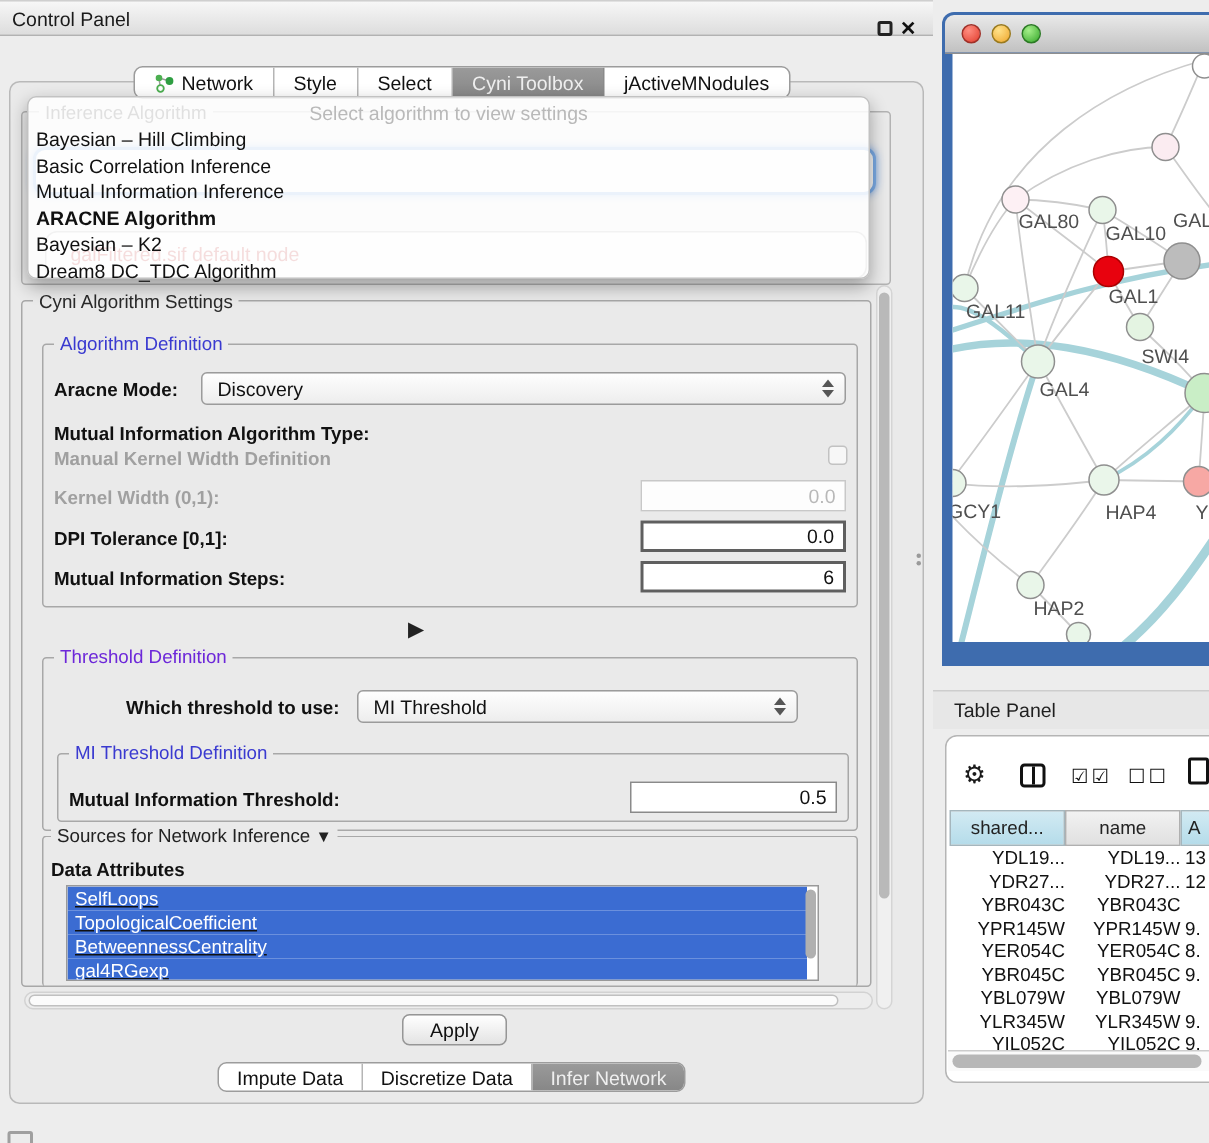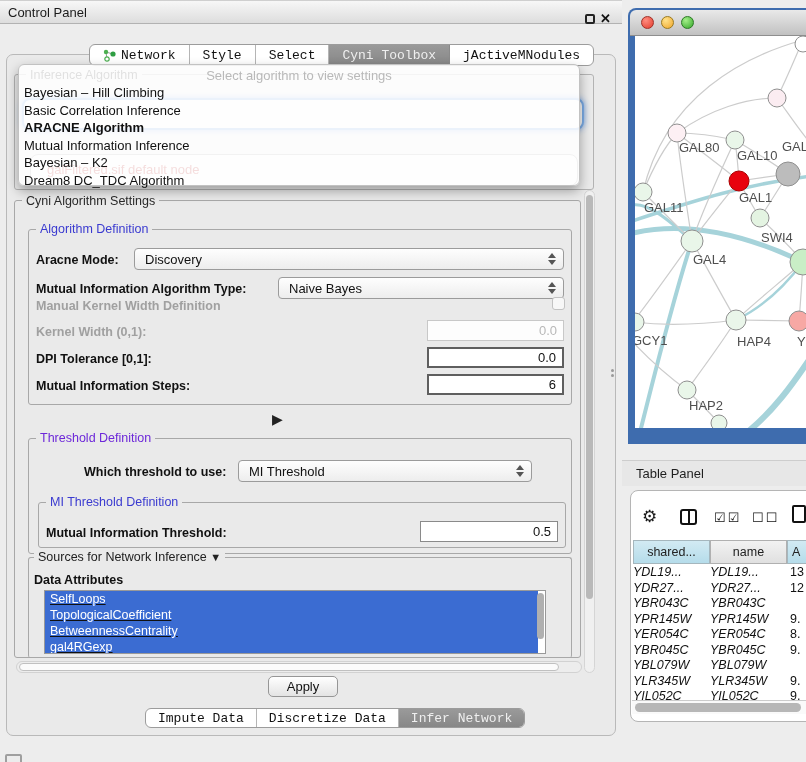--- a/index.html
+++ b/index.html
@@ -23,7 +23,7 @@
   .tabbar{display:flex;height:22px;background:#fff;border:1px solid #9c9c9c;border-radius:6px;
     overflow:hidden;font-size:13px;z-index:10;}
   .tabbar .seg{display:flex;align-items:center;justify-content:flex-end;padding:0 13px;
-    border-right:1px solid #b5b5b5;white-space:nowrap;cursor:default;font-family:Liberation Mono, monospace;}
+    border-right:1px solid #b5b5b5;white-space:nowrap;cursor:default;}
   .tabbar .seg:last-child{border-right:none;}
   .tabbar .seg.sel{background:linear-gradient(#9a9a9a,#878787);color:#efefef;border-right-color:#8a8a8a;}
   .top-tabs{left:89px;top:44px;}

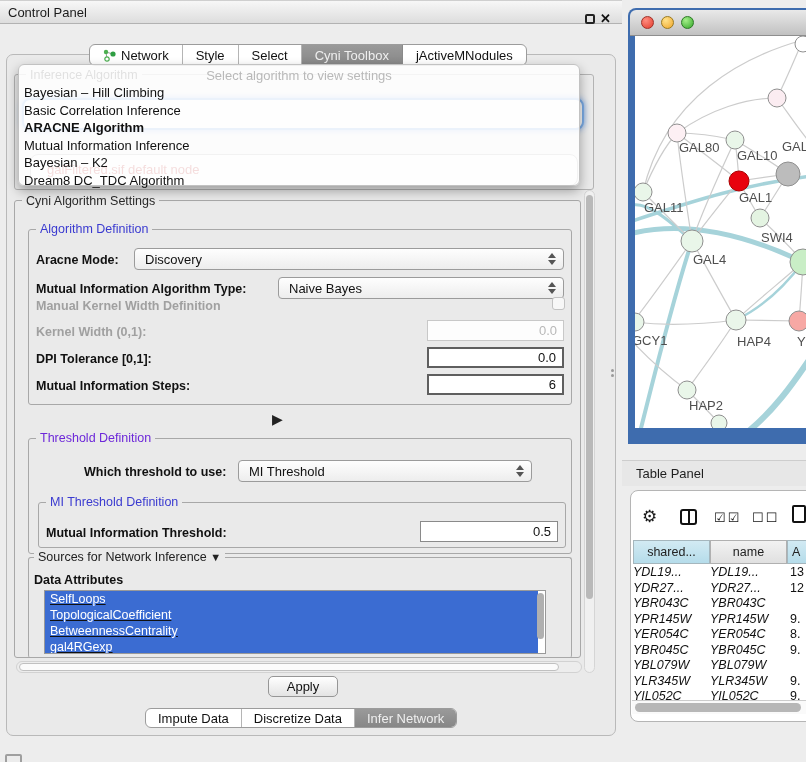--- a/index.html
+++ b/index.html
@@ -175,8 +175,8 @@
     <div class="ph">Select algorithm to view settings</div>
     <div class="it">Bayesian – Hill Climbing</div>
     <div class="it">Basic Correlation Inference</div>
+    <div class="it">Mutual Information Inference</div>
     <div class="it sel">ARACNE Algorithm</div>
-    <div class="it">Mutual Information Inference</div>
     <div class="it">Bayesian – K2</div>
     <div class="it">Dream8 DC_TDC Algorithm</div>
   </div>

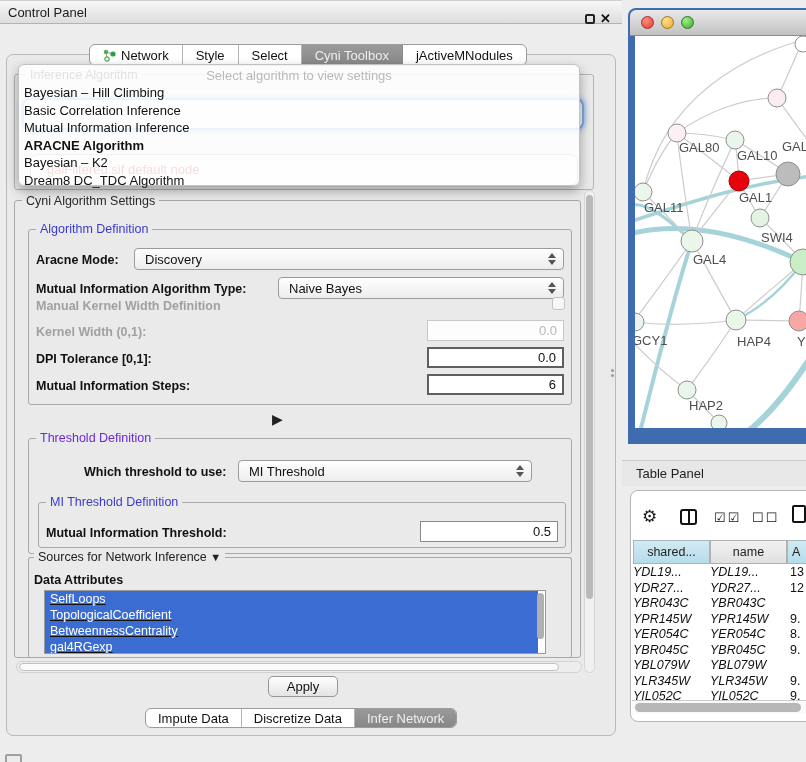--- a/index.html
+++ b/index.html
@@ -197,13 +197,6 @@
   </div>
 
   <div class="lbl" style="left:36px;top:282px;">Mutual Information Algorithm Type:</div>
-  <div class="combo" style="left:278px;top:277px;width:286px;">
-    <span>Naive Bayes</span>
-    <span class="spinner">
-        <i class="up"></i>
-        <i class="dn"></i>
-      </span>
-  </div>
 
   <div class="lbl dis" style="left:36px;top:299px;">Manual Kernel Width Definition</div>
   <div class="checkbox" style="left:552px;top:297px;"></div>

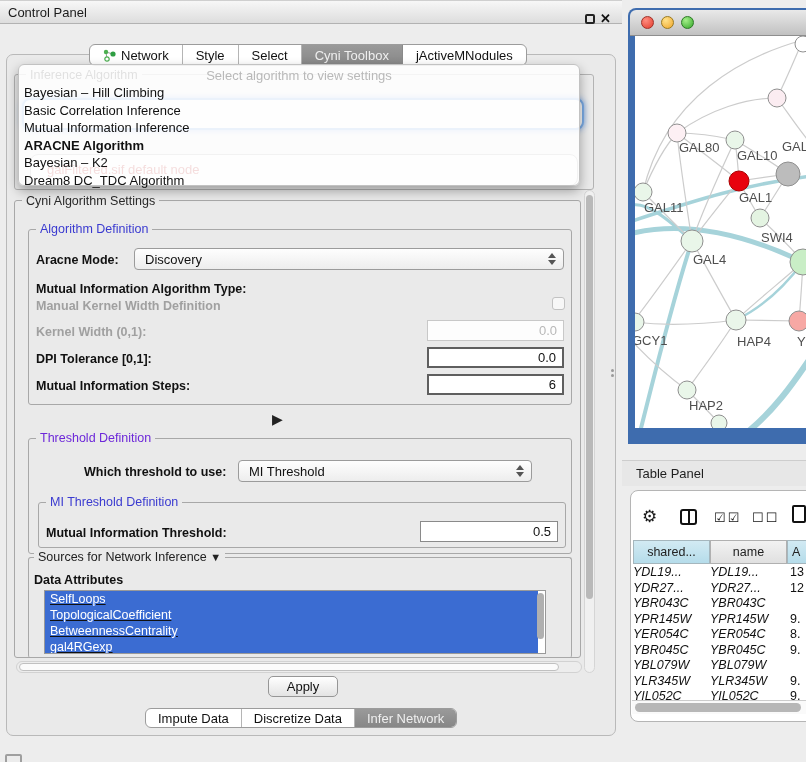--- a/index.html
+++ b/index.html
@@ -116,7 +116,7 @@
   .th-gray{background:linear-gradient(#f2f2f2,#e0e0e0);border-color:#b0b0b0;}
   .tp-rows{left:633px;top:565px;width:173px;height:135px;overflow:hidden;font-size:12.5px;}
   .tp-row{display:flex;height:15.5px;line-height:15.5px;}
-  .tp-row .c1,.tp-row .c2{width:77px;text-align:left;font-style:italic;}
+  .tp-row .c1,.tp-row .c2{width:77px;text-align:right;}
   .tp-row .c3{width:19px;padding-left:3px;}
   .tp-hscroll{left:632px;top:700px;width:174px;height:14px;border-top:1px solid #ccc;background:#fafafa;}
   .tp-hthumb{position:absolute;left:3px;top:2px;width:166px;height:9px;background:#b7b7b7;border-radius:5px;}

